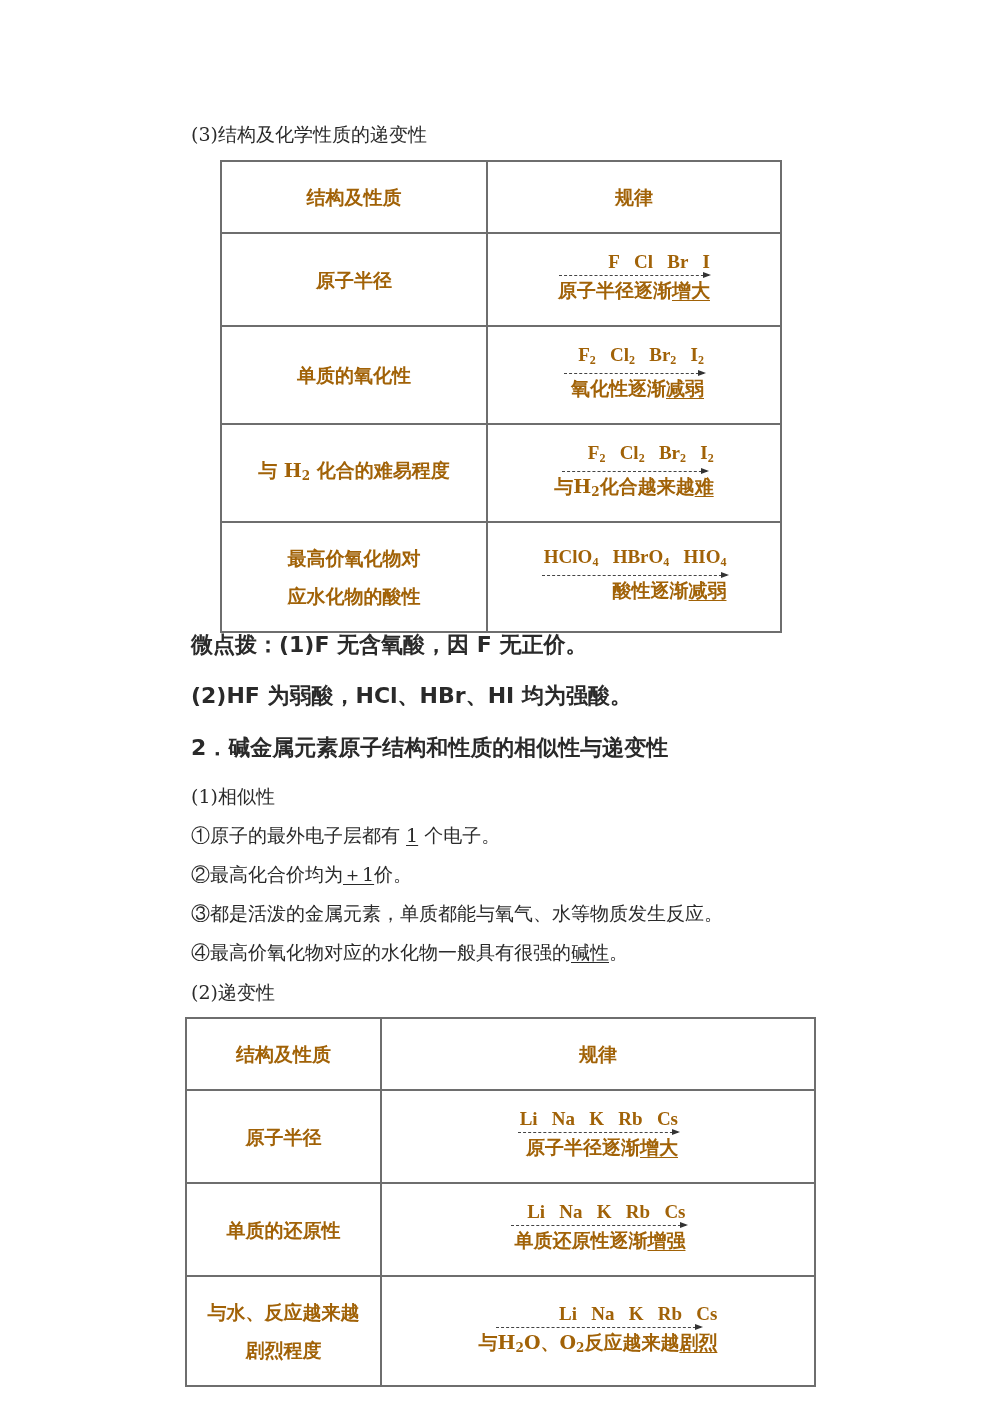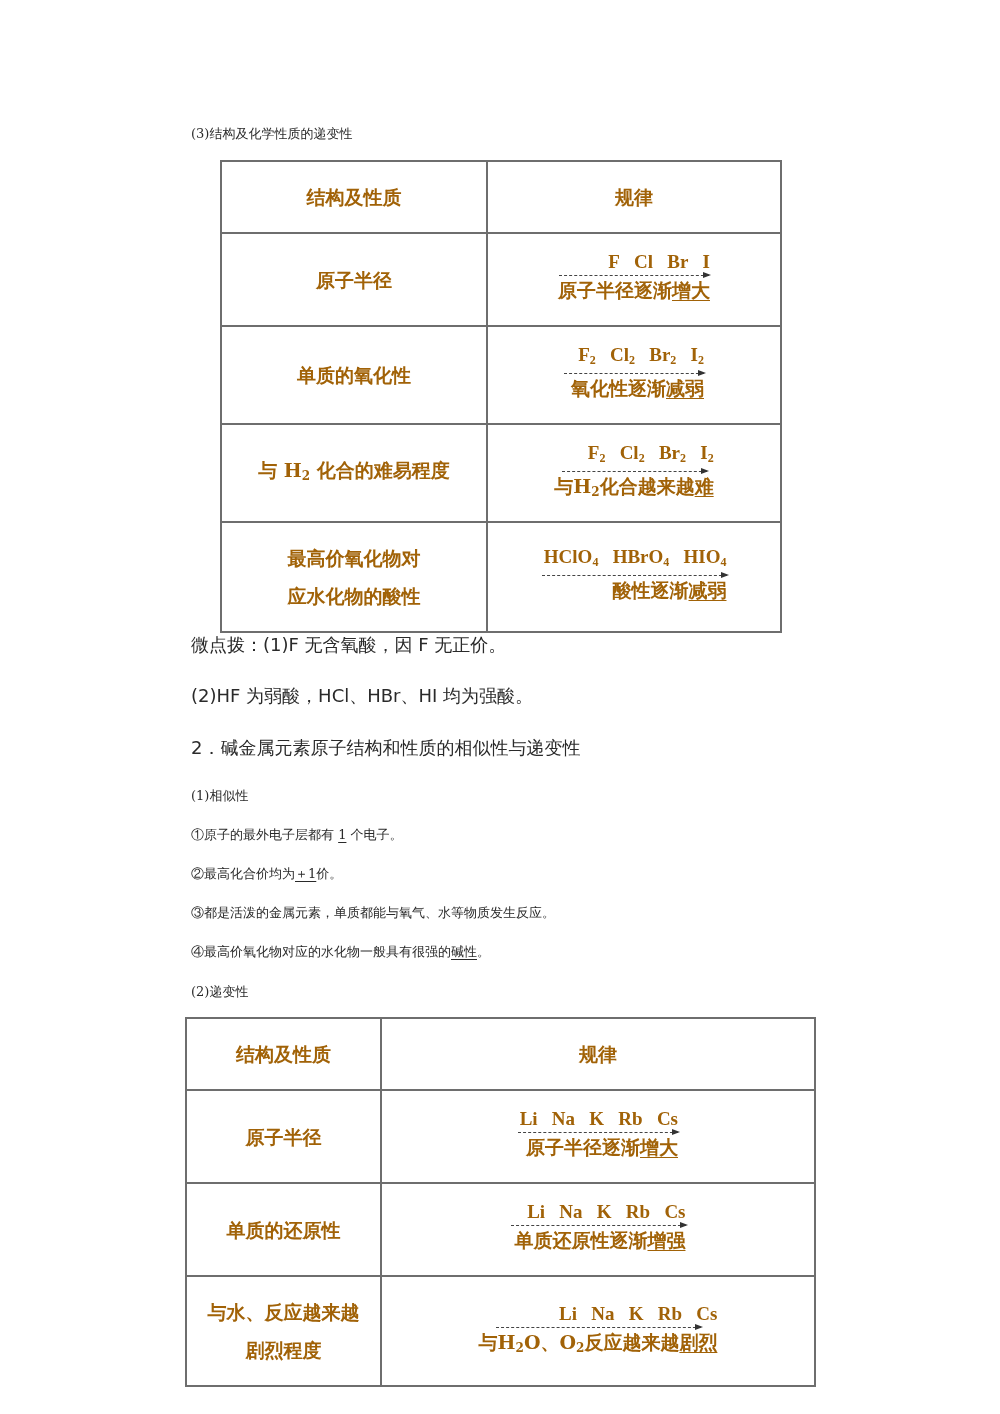--- a/index.html
+++ b/index.html
@@ -10,7 +10,7 @@
     }
     .para {
       position: absolute; left: 191px;
-      font-size: 13px; line-height: 24px; white-space: nowrap;
+      font-size: 19px; line-height: 24px; white-space: nowrap;
     }
     .bold { font-family: "DejaVu Sans", "Liberation Sans", sans-serif; font-weight: normal; font-size: 18px; }
     .u { text-decoration: underline; text-underline-offset: 3px; }

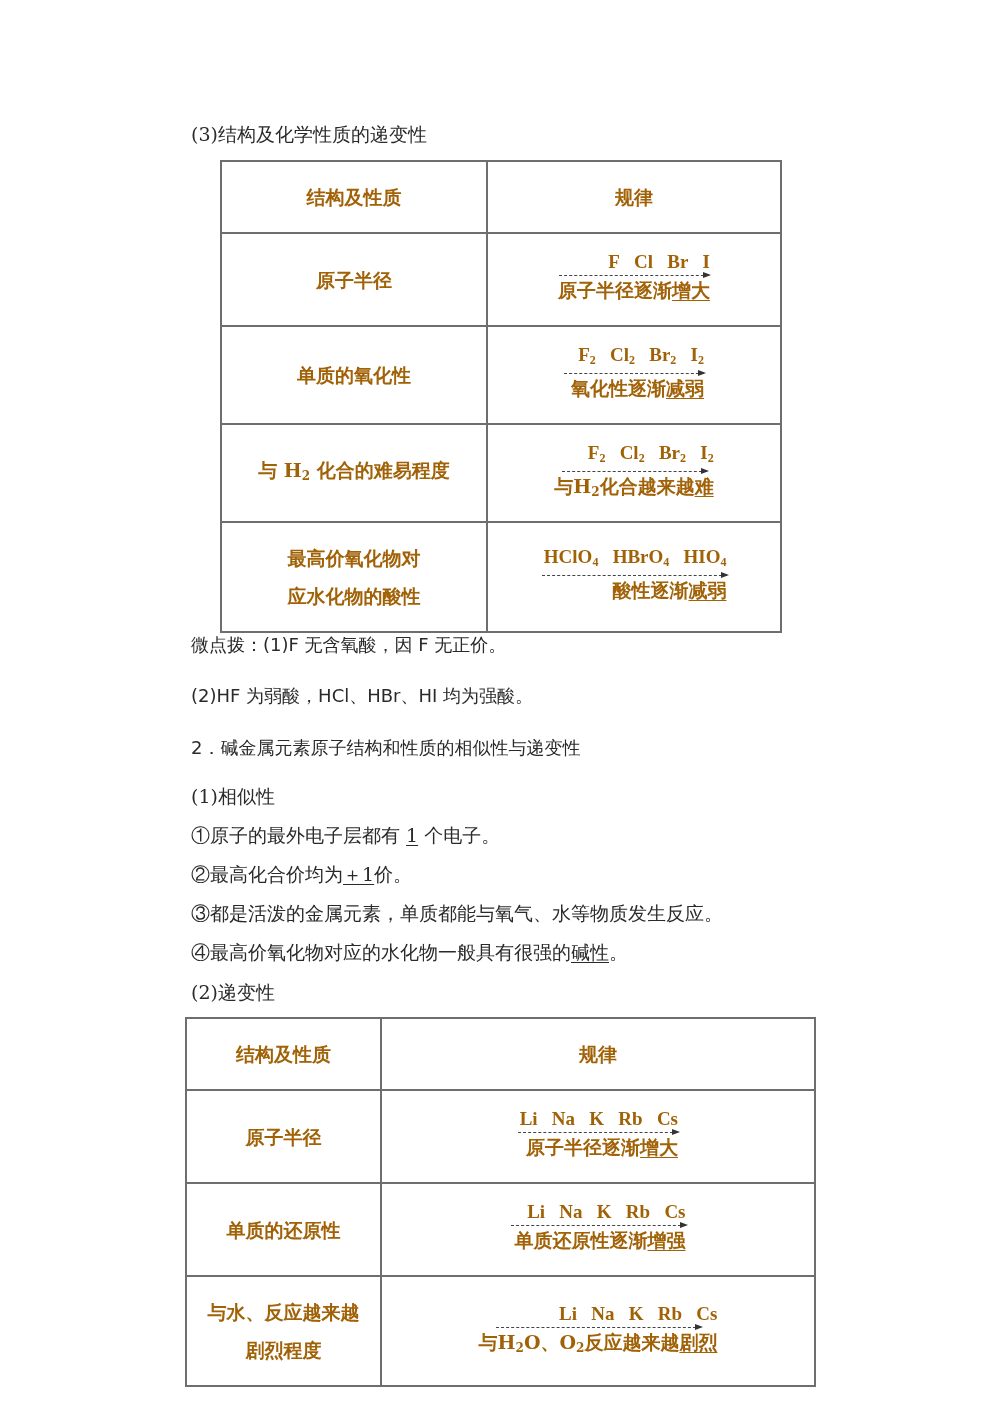--- a/index.html
+++ b/index.html
@@ -12,7 +12,7 @@
       position: absolute; left: 191px;
       font-size: 19px; line-height: 24px; white-space: nowrap;
     }
-    .bold { font-family: "DejaVu Sans", "Liberation Sans", sans-serif; font-weight: normal; font-size: 18px; }
+    .bold { font-family: "DejaVu Sans", "Liberation Sans", sans-serif; font-weight: bold; font-size: 22px; }
     .u { text-decoration: underline; text-underline-offset: 3px; }
     table.grid {
       position: absolute; border-collapse: collapse; table-layout: fixed;

